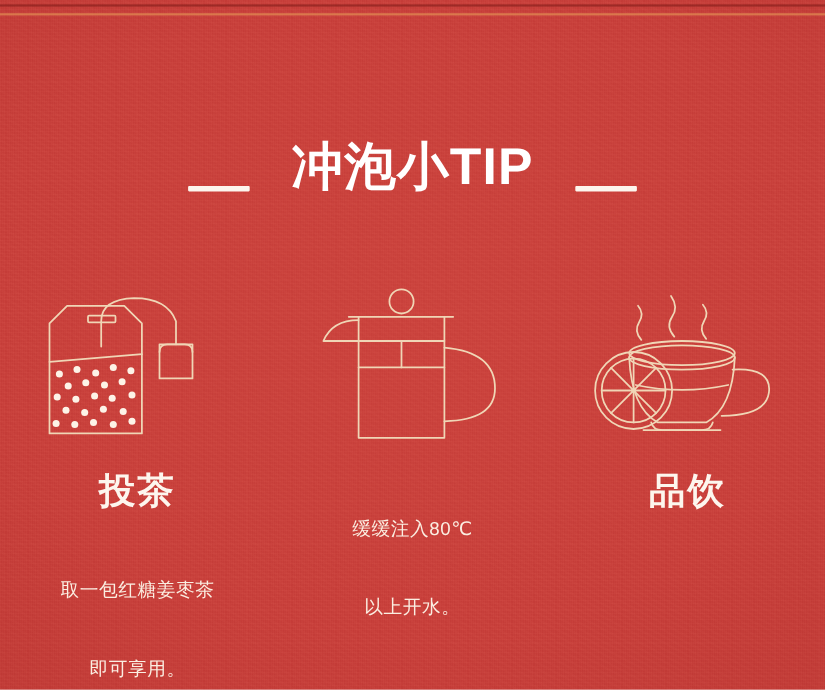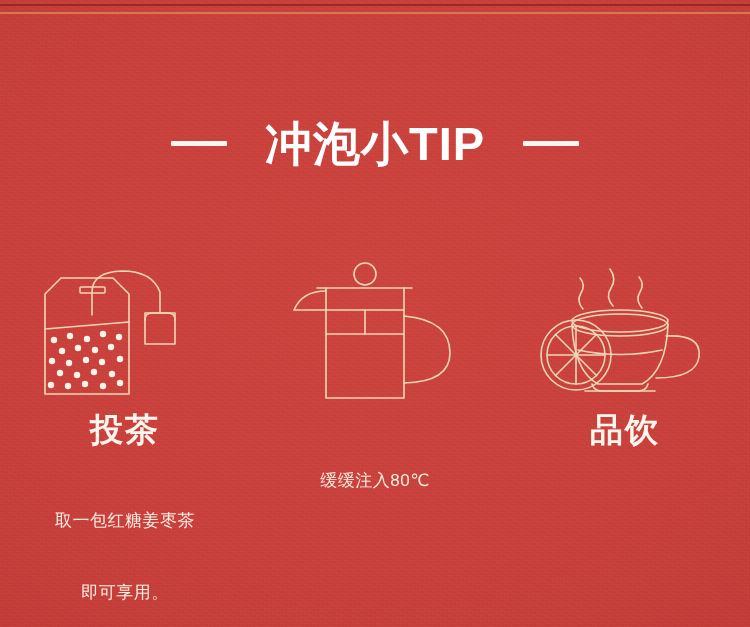--- a/index.html
+++ b/index.html
@@ -78,7 +78,7 @@
     width: 750px;
     height: 62px;
     display: flex;
-    align-items: center;
+    align-items: flex-end;
     justify-content: center;
     gap: 38px;
   }

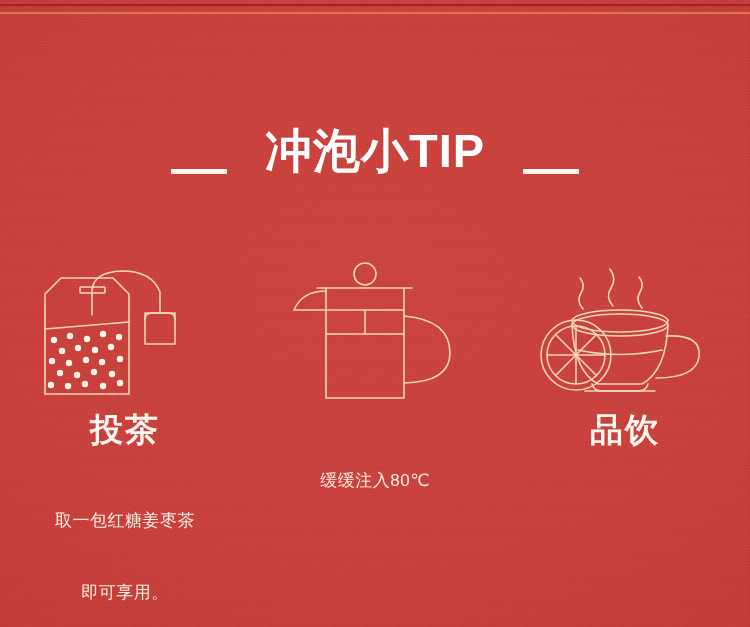--- a/index.html
+++ b/index.html
@@ -119,7 +119,7 @@
     justify-content: center;
   }
   .step-title {
-    margin-top: 4px;
+    margin-top: 20px;
     color: #fdf6ee;
     font-size: 33px;
     font-weight: bold;

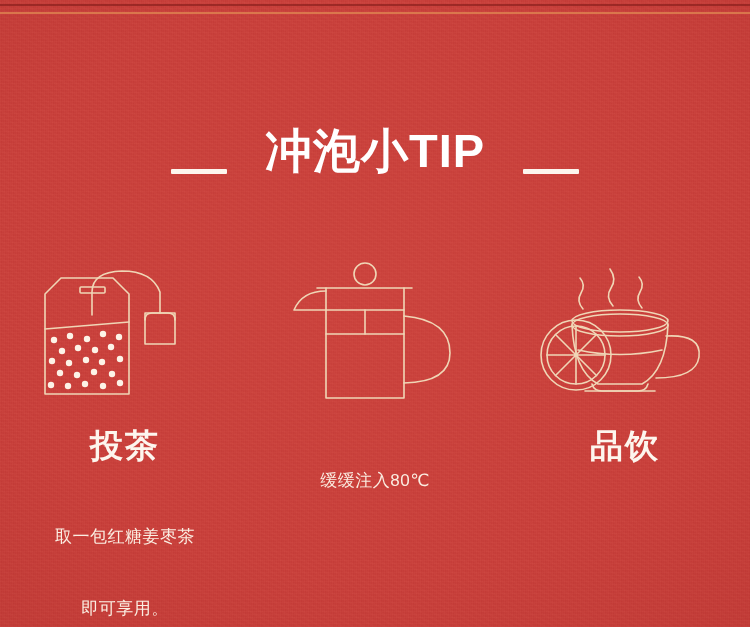--- a/index.html
+++ b/index.html
@@ -226,6 +226,7 @@
       </div>
       <div class="step-desc">
         <div>缓缓注入80℃</div>
+        <div>以上开水。</div>
       </div>
     </div>
 

